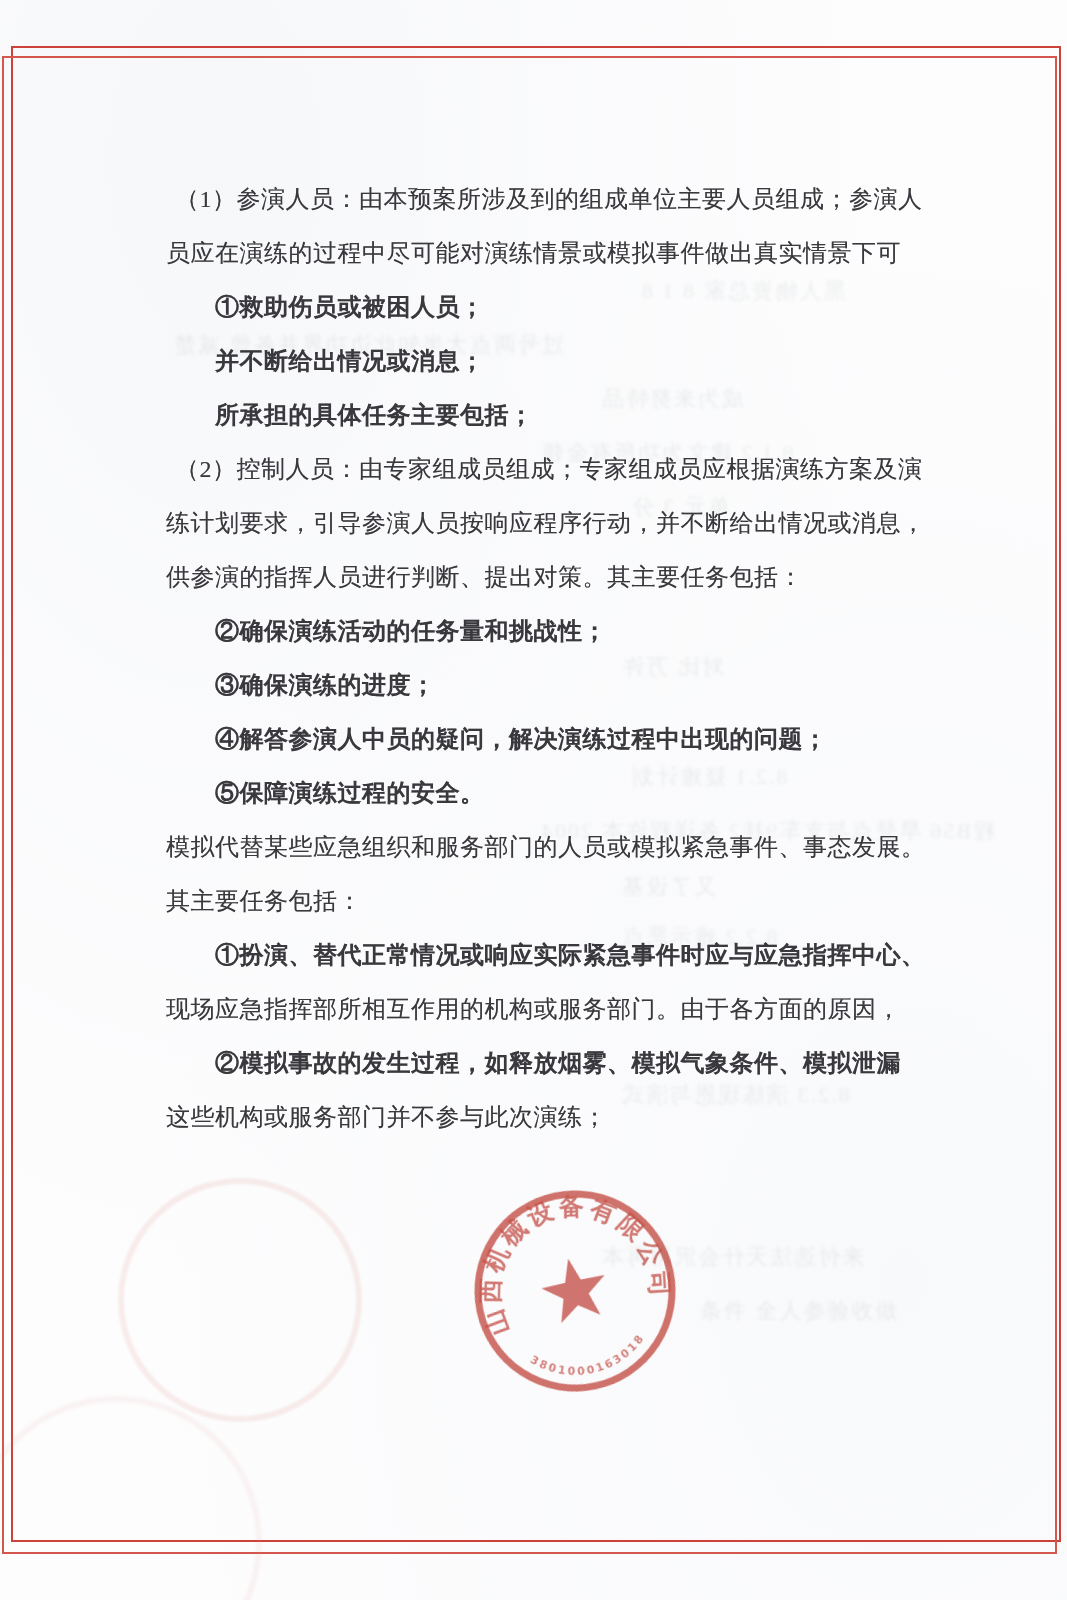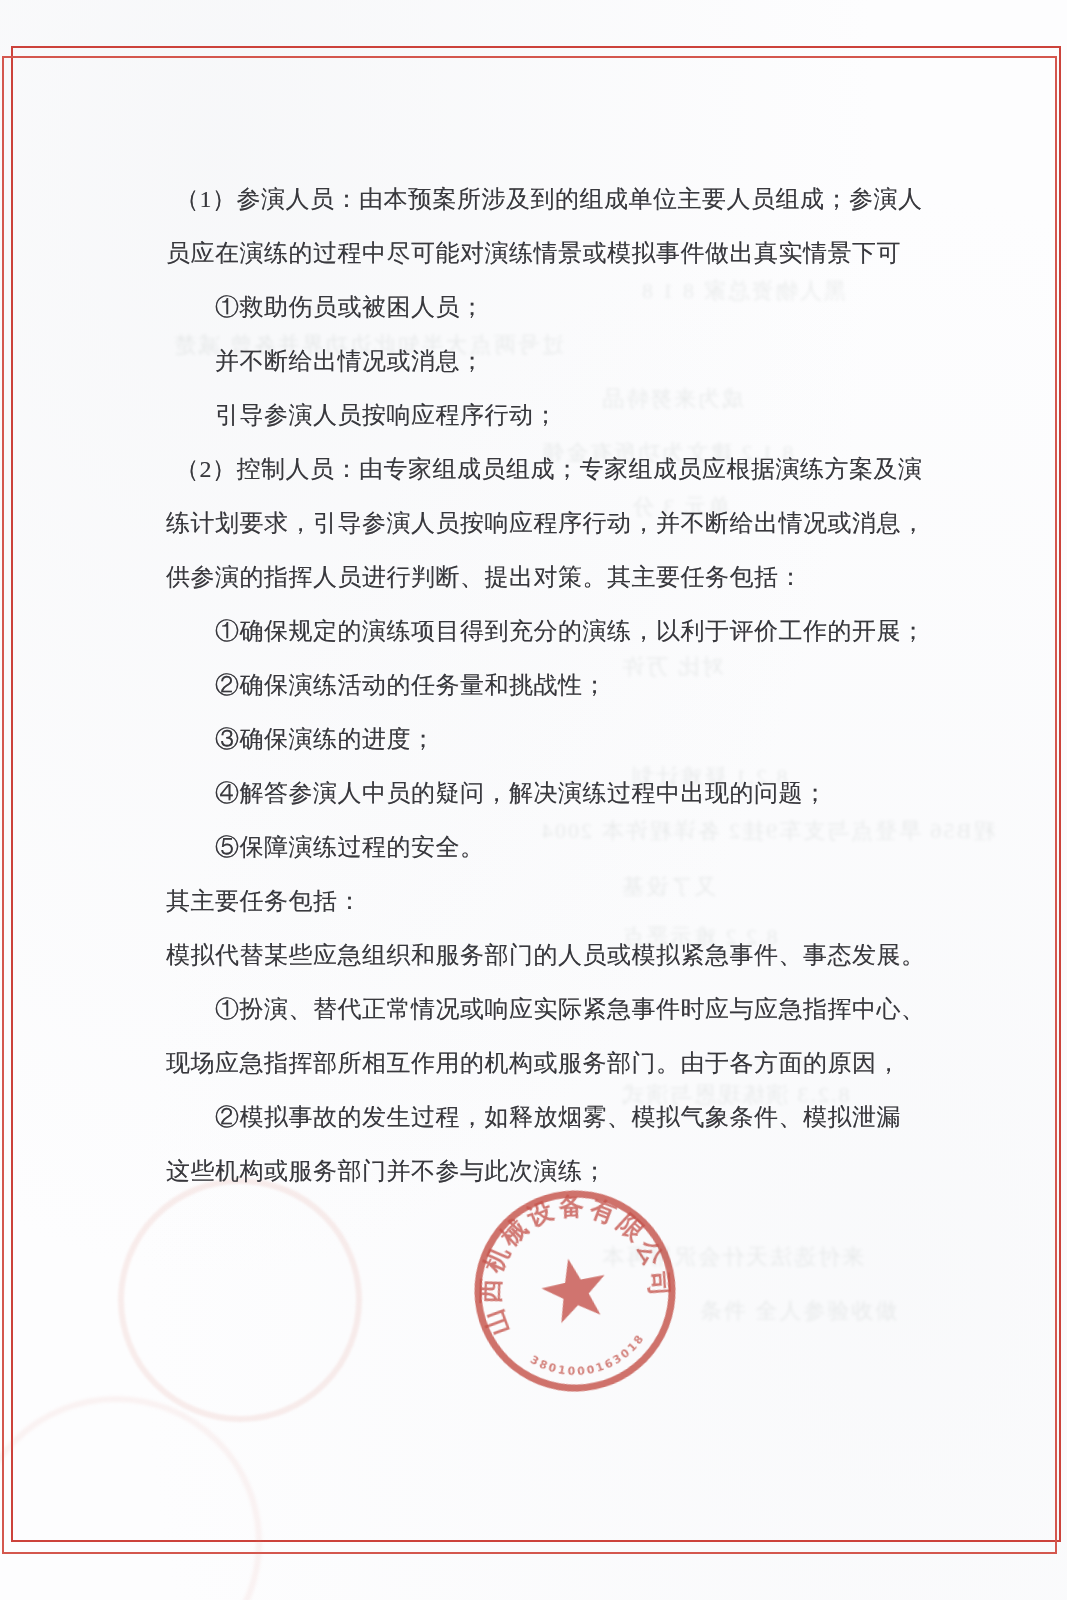--- a/index.html
+++ b/index.html
@@ -19,7 +19,7 @@
        text-shadow:0 0 .5px rgba(70,70,75,.45);}
   .line{white-space:nowrap;height:54px;}
   .line.para{padding-left:9px;}
-  .line.item{padding-left:49px;}
+  .line.item{padding-left:49px;font-weight:bold;}
   .ghost{position:absolute;font-size:22px;color:#7d8a84;opacity:.13;
          filter:blur(1.8px);white-space:nowrap;letter-spacing:2px;}
   .ghost.mir{transform:scaleX(-1);}

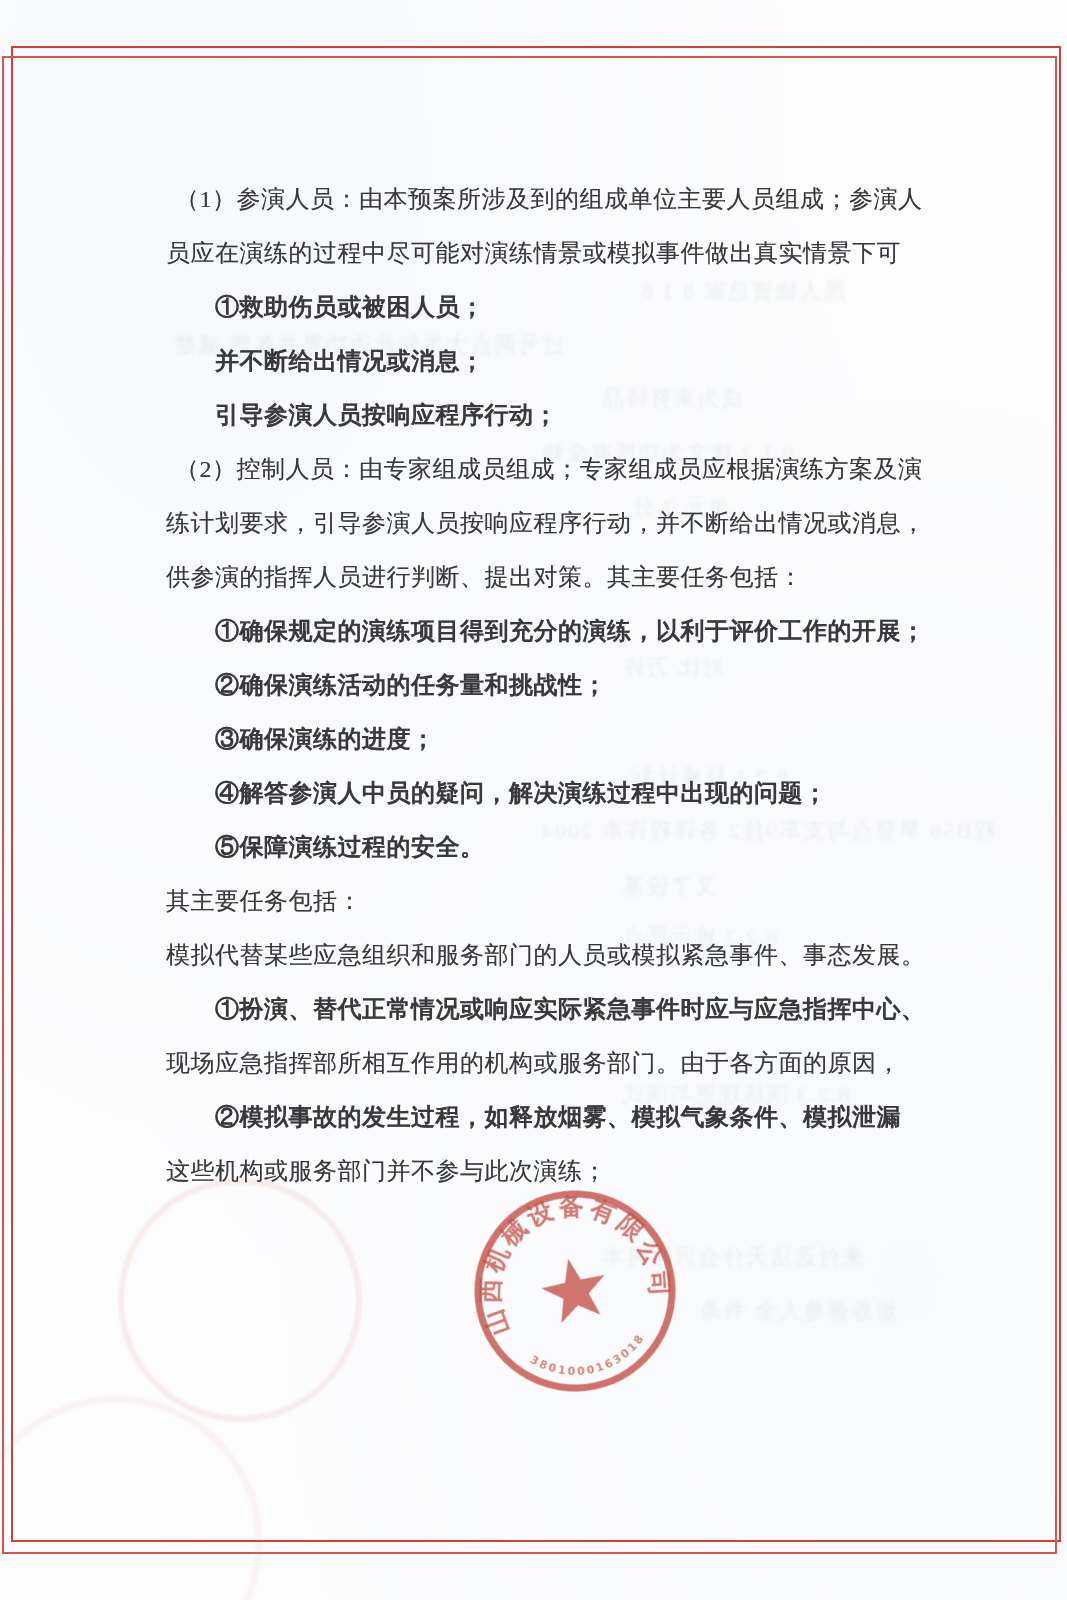--- a/index.html
+++ b/index.html
@@ -63,7 +63,7 @@
       <div class="line cont">员应在演练的过程中尽可能对演练情景或模拟事件做出真实情景下可</div>
       <div class="line item">①救助伤员或被困人员；</div>
       <div class="line item">并不断给出情况或消息；</div>
-      <div class="line item">引导参演人员按响应程序行动；</div>
+      <div class="line item">所承担的具体任务主要包括；</div>
       <div class="line para">（2）控制人员：由专家组成员组成；专家组成员应根据演练方案及演</div>
       <div class="line cont">练计划要求，引导参演人员按响应程序行动，并不断给出情况或消息，</div>
       <div class="line cont">供参演的指挥人员进行判断、提出对策。其主要任务包括：</div>

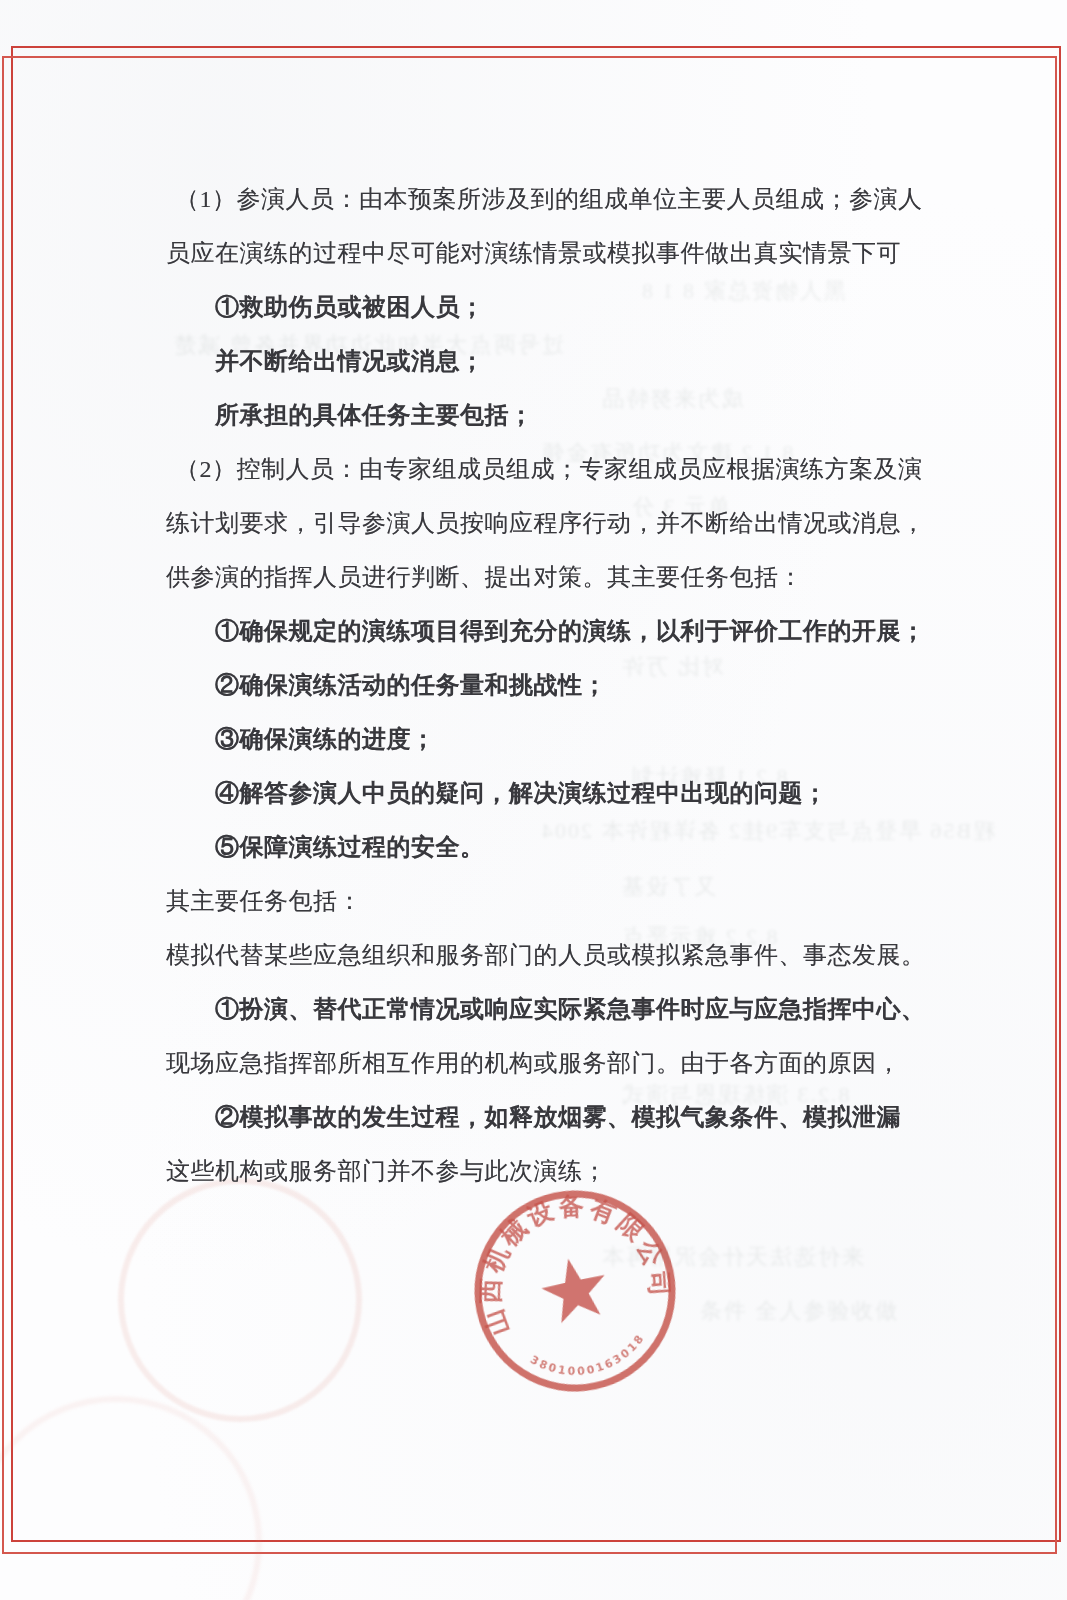--- a/index.html
+++ b/index.html
@@ -67,7 +67,6 @@
       <div class="line para">（2）控制人员：由专家组成员组成；专家组成员应根据演练方案及演</div>
       <div class="line cont">练计划要求，引导参演人员按响应程序行动，并不断给出情况或消息，</div>
       <div class="line cont">供参演的指挥人员进行判断、提出对策。其主要任务包括：</div>
-      <div class="line item">①确保规定的演练项目得到充分的演练，以利于评价工作的开展；</div>
       <div class="line item">②确保演练活动的任务量和挑战性；</div>
       <div class="line item">③确保演练的进度；</div>
       <div class="line item">④解答参演人中员的疑问，解决演练过程中出现的问题；</div>

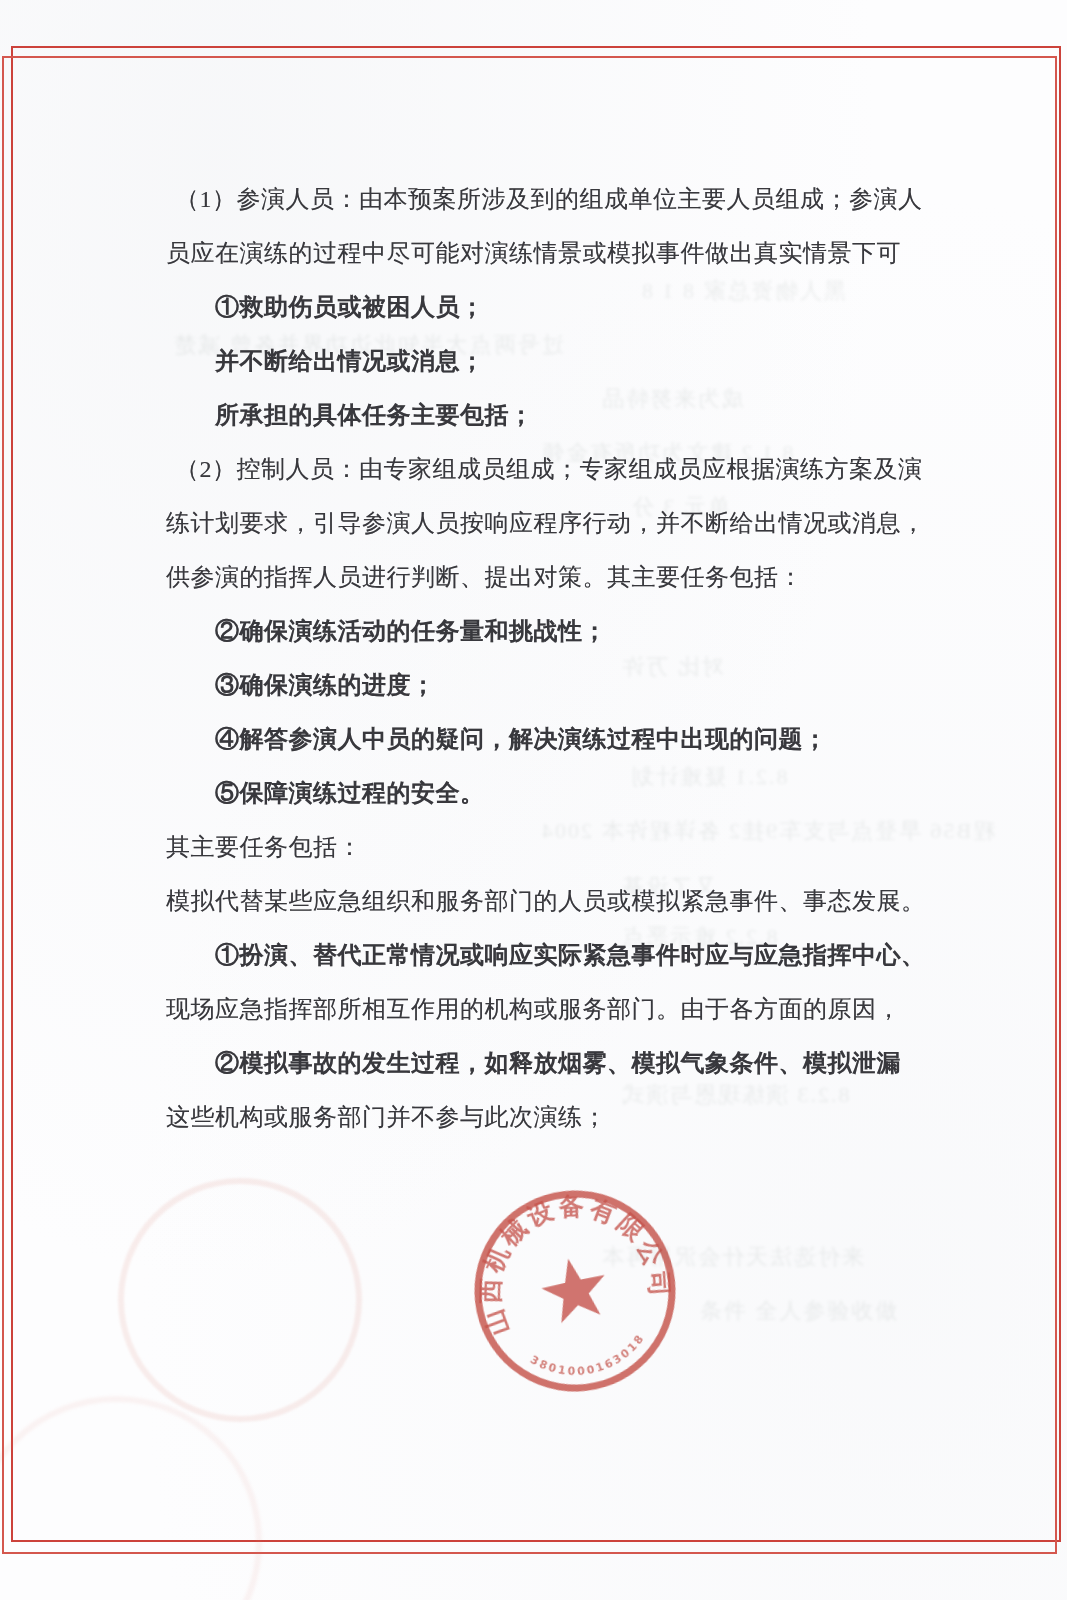--- a/index.html
+++ b/index.html
@@ -71,8 +71,8 @@
       <div class="line item">③确保演练的进度；</div>
       <div class="line item">④解答参演人中员的疑问，解决演练过程中出现的问题；</div>
       <div class="line item">⑤保障演练过程的安全。</div>
+      <div class="line cont">模拟代替某些应急组织和服务部门的人员或模拟紧急事件、事态发展。</div>
       <div class="line cont">其主要任务包括：</div>
-      <div class="line cont">模拟代替某些应急组织和服务部门的人员或模拟紧急事件、事态发展。</div>
       <div class="line item">①扮演、替代正常情况或响应实际紧急事件时应与应急指挥中心、</div>
       <div class="line cont">现场应急指挥部所相互作用的机构或服务部门。由于各方面的原因，</div>
       <div class="line item">②模拟事故的发生过程，如释放烟雾、模拟气象条件、模拟泄漏</div>

